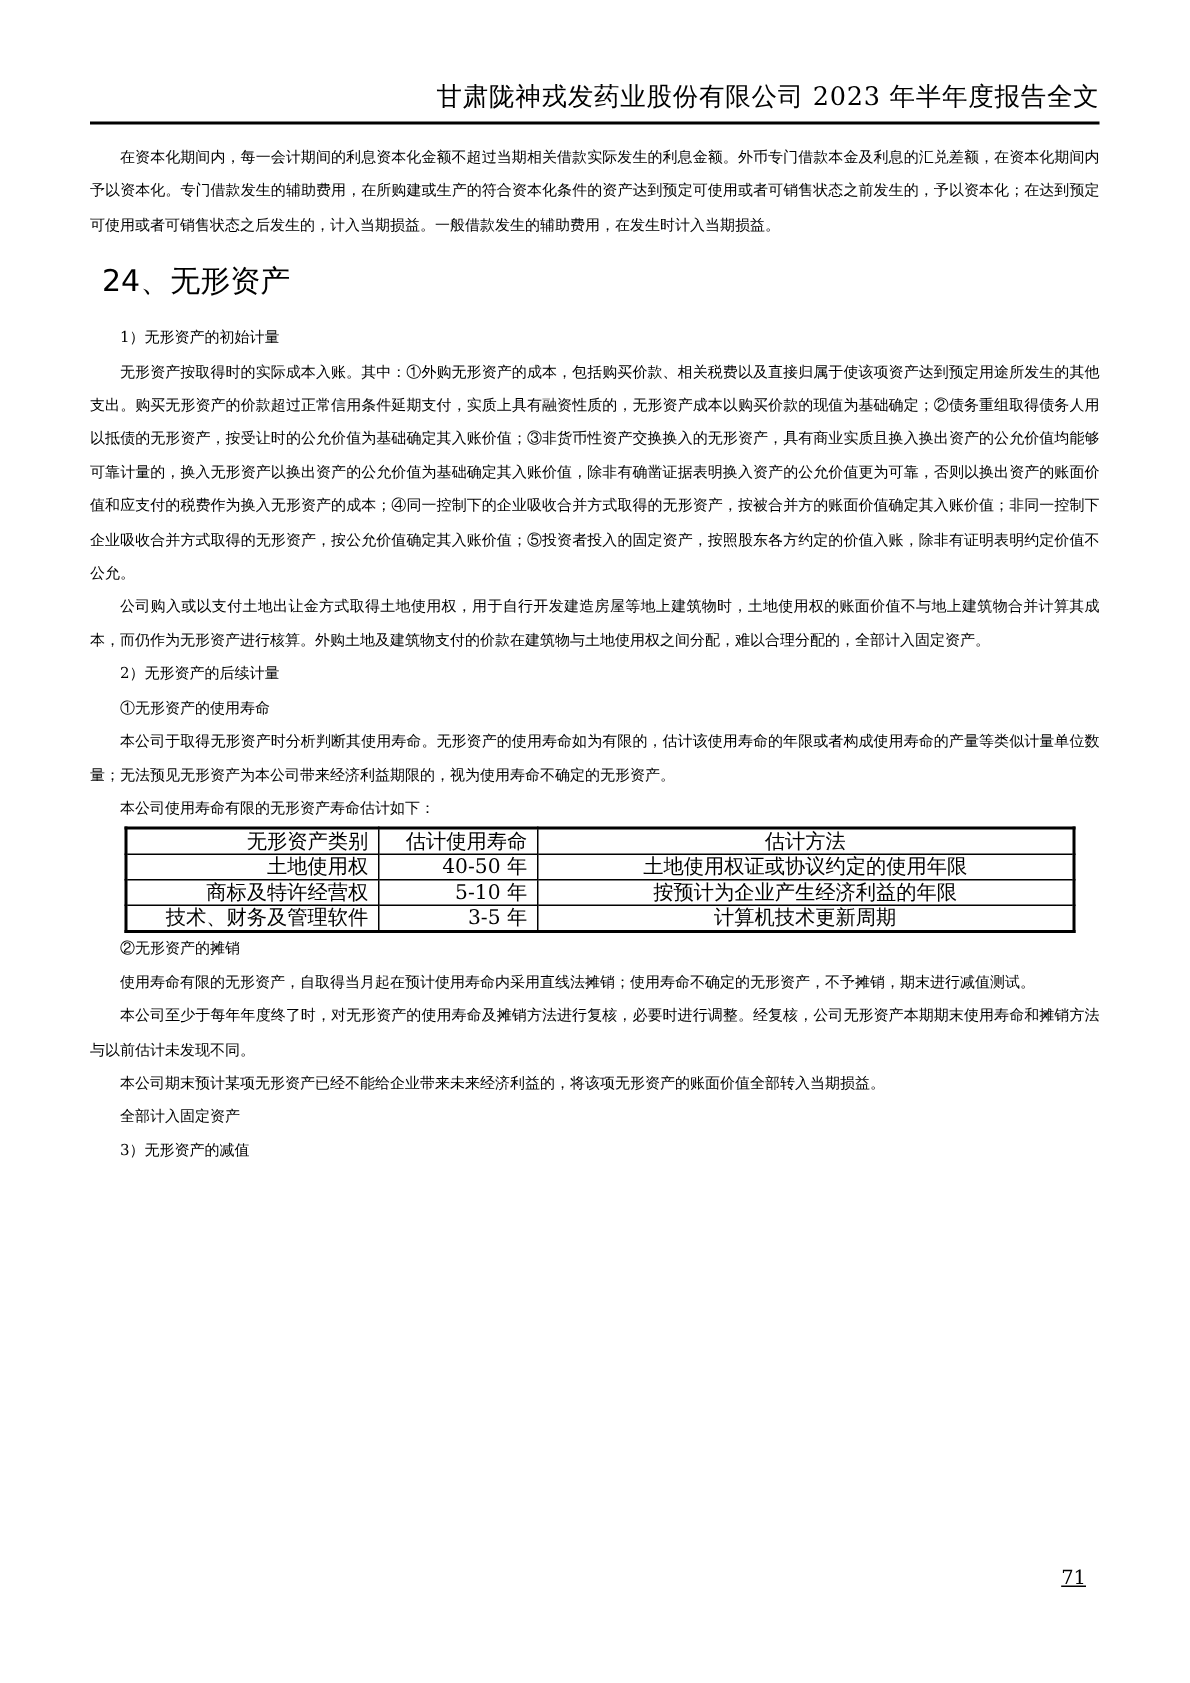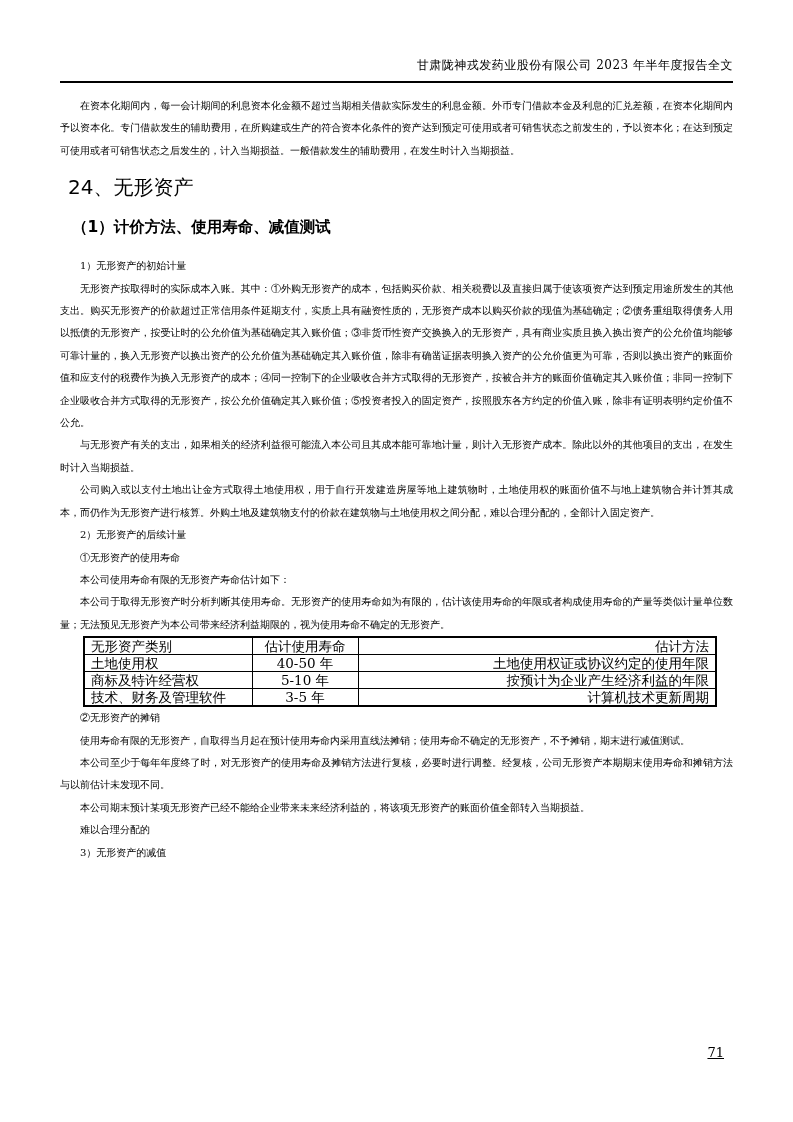--- a/index.html
+++ b/index.html
@@ -22,7 +22,7 @@
   .doc-header {
     padding-top: 57px;
     text-align: right;
-    font-size: 12px;
+    font-size: 17px;
     line-height: 17px;
     letter-spacing: 0.5px;
   }

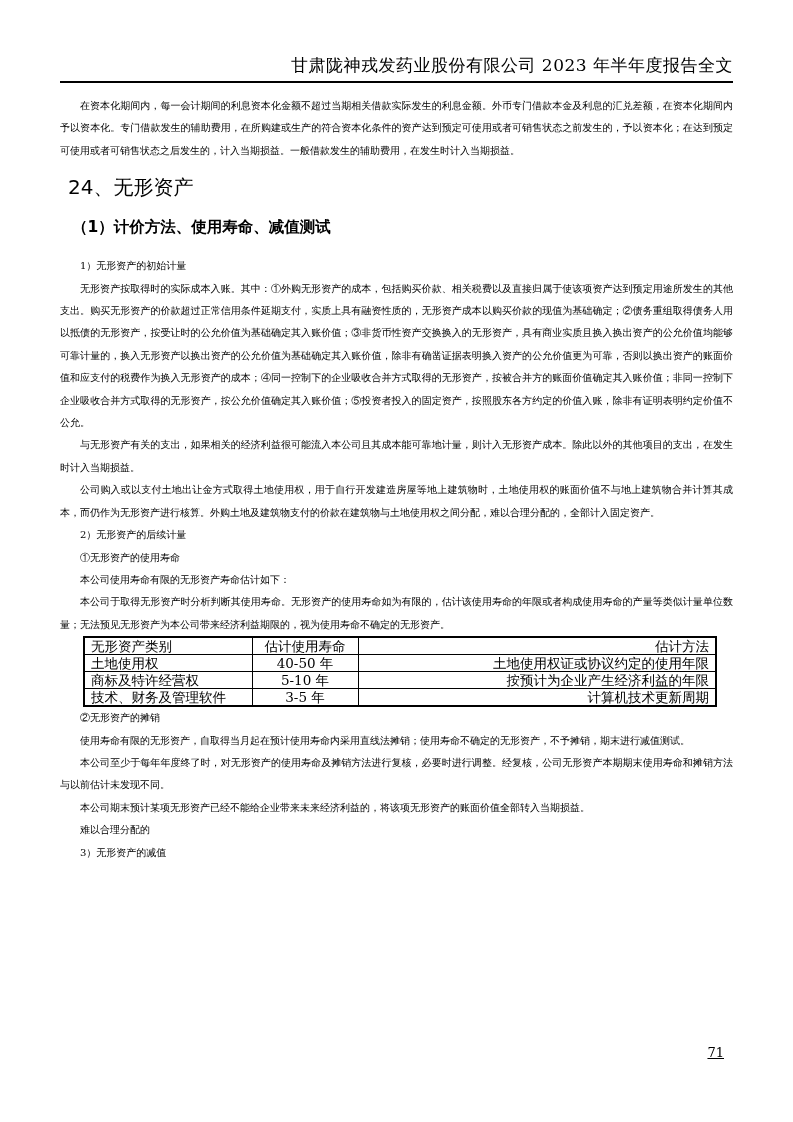--- a/index.html
+++ b/index.html
@@ -99,7 +99,6 @@
 
   <div class="sec-heading">24、无形资产</div>
 
-  <div class="subsec-heading">（1）计价方法、使用寿命、减值测试</div>
 
   <div class="body-block">
     <p class="para">1）无形资产的初始计量</p>

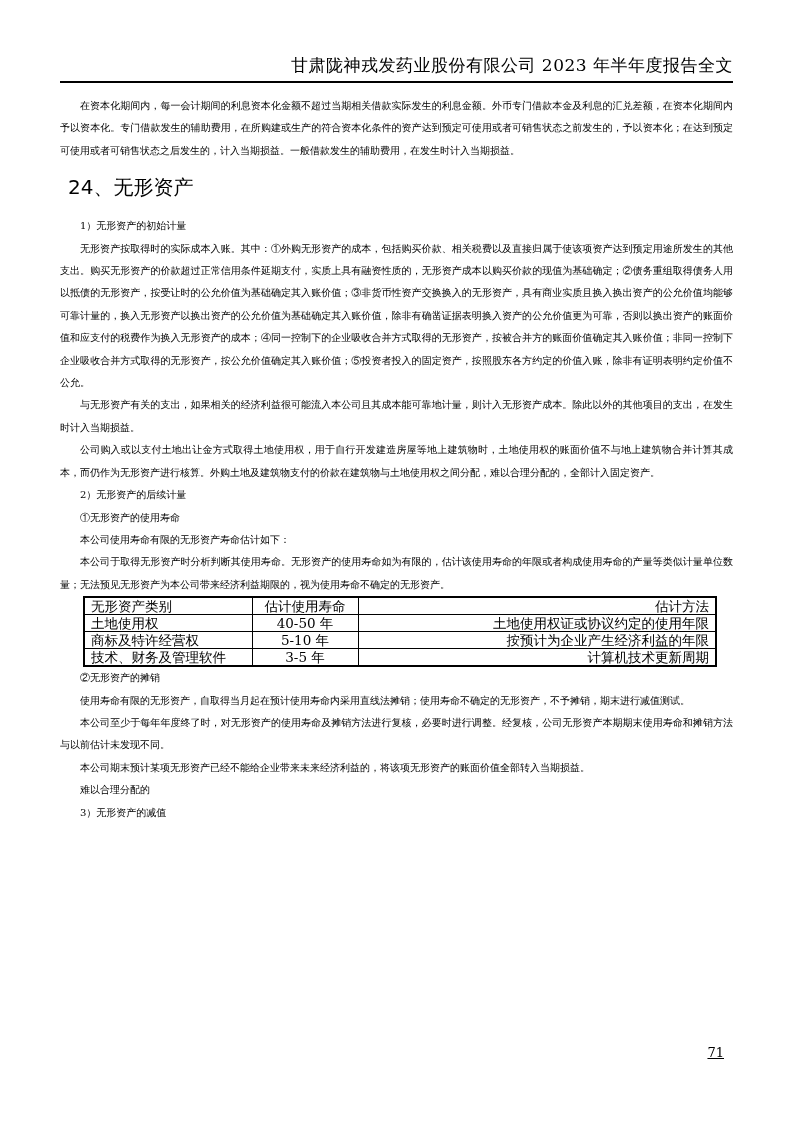--- a/index.html
+++ b/index.html
@@ -103,7 +103,6 @@
   <div class="body-block">
     <p class="para">1）无形资产的初始计量</p>
     <p class="para">无形资产按取得时的实际成本入账。其中：①外购无形资产的成本，包括购买价款、相关税费以及直接归属于使该项资产达到预定用途所发生的其他支出。购买无形资产的价款超过正常信用条件延期支付，实质上具有融资性质的，无形资产成本以购买价款的现值为基础确定；②债务重组取得债务人用以抵债的无形资产，按受让时的公允价值为基础确定其入账价值；③非货币性资产交换换入的无形资产，具有商业实质且换入换出资产的公允价值均能够可靠计量的，换入无形资产以换出资产的公允价值为基础确定其入账价值，除非有确凿证据表明换入资产的公允价值更为可靠，否则以换出资产的账面价值和应支付的税费作为换入无形资产的成本；④同一控制下的企业吸收合并方式取得的无形资产，按被合并方的账面价值确定其入账价值；非同一控制下企业吸收合并方式取得的无形资产，按公允价值确定其入账价值；⑤投资者投入的固定资产，按照股东各方约定的价值入账，除非有证明表明约定价值不公允。</p>
-    <p class="para">与无形资产有关的支出，如果相关的经济利益很可能流入本公司且其成本能可靠地计量，则计入无形资产成本。除此以外的其他项目的支出，在发生时计入当期损益。</p>
     <p class="para">公司购入或以支付土地出让金方式取得土地使用权，用于自行开发建造房屋等地上建筑物时，土地使用权的账面价值不与地上建筑物合并计算其成本，而仍作为无形资产进行核算。外购土地及建筑物支付的价款在建筑物与土地使用权之间分配，难以合理分配的，全部计入固定资产。</p>
     <p class="para">2）无形资产的后续计量</p>
     <p class="para">①无形资产的使用寿命</p>

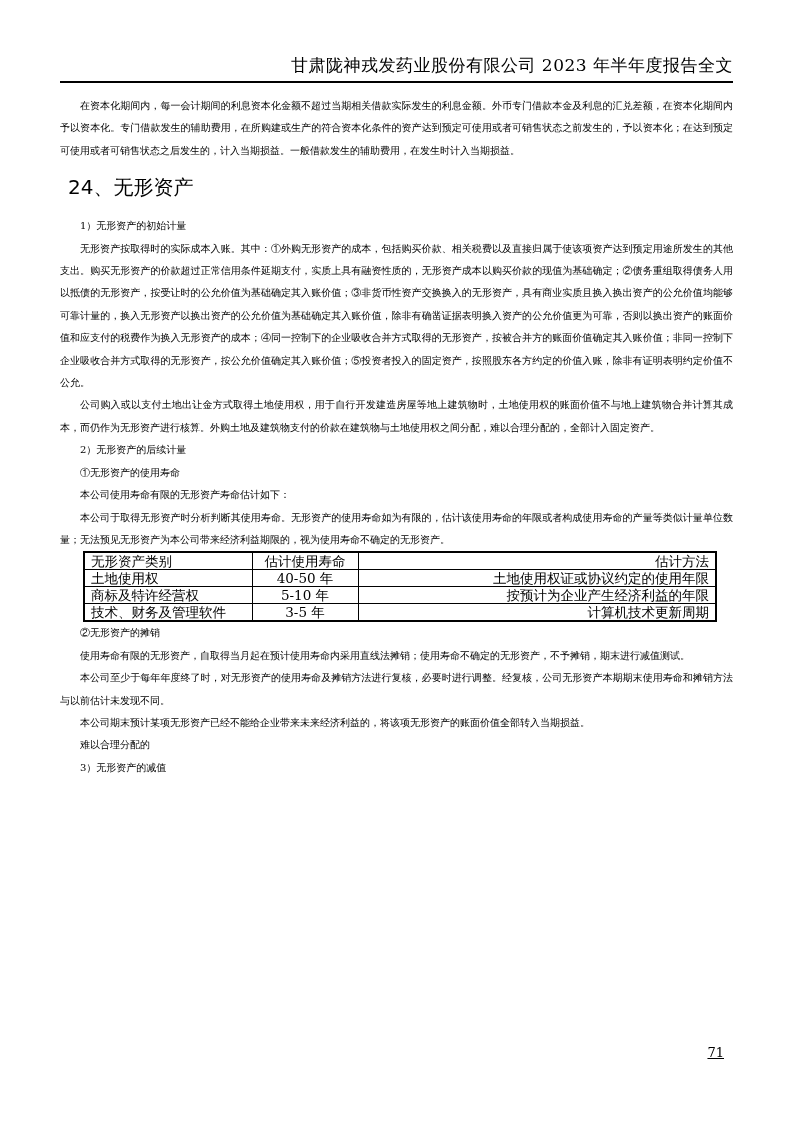--- a/index.html
+++ b/index.html
@@ -106,8 +106,8 @@
     <p class="para">公司购入或以支付土地出让金方式取得土地使用权，用于自行开发建造房屋等地上建筑物时，土地使用权的账面价值不与地上建筑物合并计算其成本，而仍作为无形资产进行核算。外购土地及建筑物支付的价款在建筑物与土地使用权之间分配，难以合理分配的，全部计入固定资产。</p>
     <p class="para">2）无形资产的后续计量</p>
     <p class="para">①无形资产的使用寿命</p>
+    <p class="para">本公司于取得无形资产时分析判断其使用寿命。无形资产的使用寿命如为有限的，估计该使用寿命的年限或者构成使用寿命的产量等类似计量单位数量；无法预见无形资产为本公司带来经济利益期限的，视为使用寿命不确定的无形资产。</p>
     <p class="para">本公司使用寿命有限的无形资产寿命估计如下：</p>
-    <p class="para">本公司于取得无形资产时分析判断其使用寿命。无形资产的使用寿命如为有限的，估计该使用寿命的年限或者构成使用寿命的产量等类似计量单位数量；无法预见无形资产为本公司带来经济利益期限的，视为使用寿命不确定的无形资产。</p>
   </div>
 
   <table class="est-table">

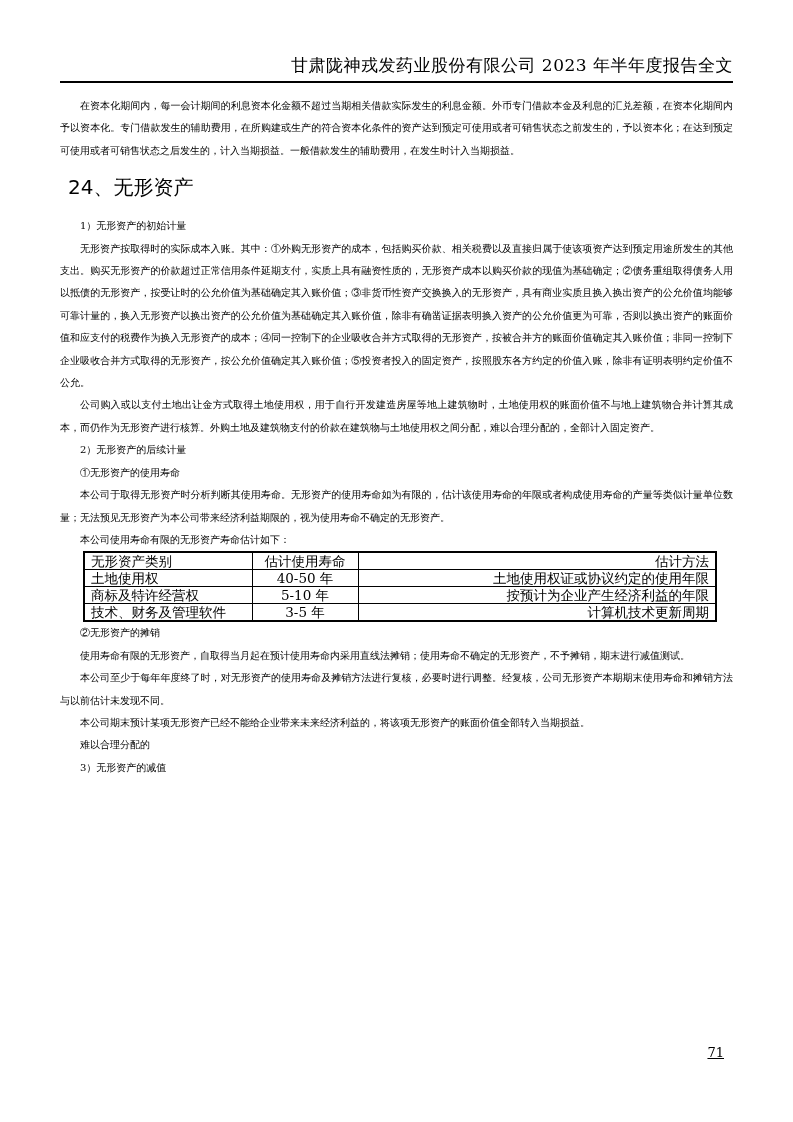--- a/index.html
+++ b/index.html
@@ -74,7 +74,7 @@
     overflow: hidden;
     white-space: nowrap;
   }
-  .est-table .col-type  { width: 168px; text-align: left; }
+  .est-table .col-type  { width: 168px; text-align: right; }
   .est-table .col-life  { width: 106px; text-align: center; }
   .est-table .col-method{ width: 358px; text-align: right; margin-left: 16px; }
   .est-table thead th { text-align: center; }

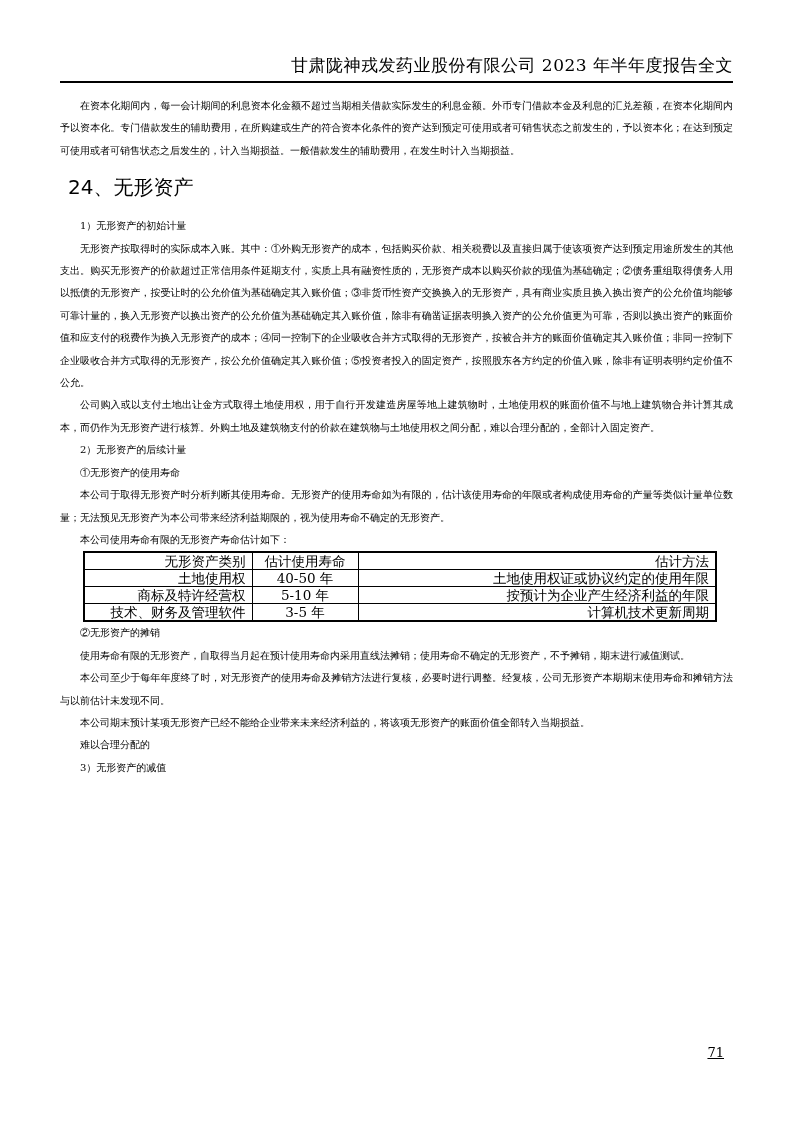--- a/index.html
+++ b/index.html
@@ -75,7 +75,7 @@
     white-space: nowrap;
   }
   .est-table .col-type  { width: 168px; text-align: right; }
-  .est-table .col-life  { width: 106px; text-align: center; }
+  .est-table .col-life  { width: 106px; text-align: right; }
   .est-table .col-method{ width: 358px; text-align: right; margin-left: 16px; }
   .est-table thead th { text-align: center; }
   .page-number {

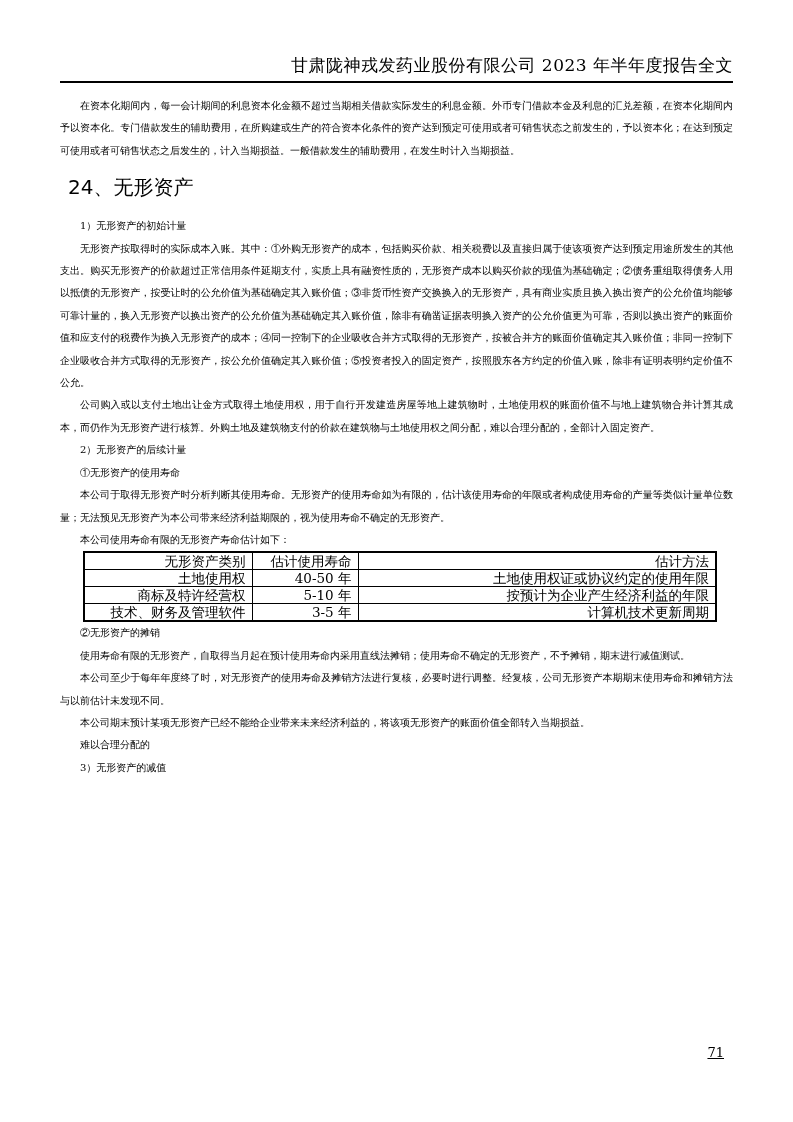--- a/index.html
+++ b/index.html
@@ -76,7 +76,7 @@
   }
   .est-table .col-type  { width: 168px; text-align: right; }
   .est-table .col-life  { width: 106px; text-align: right; }
-  .est-table .col-method{ width: 358px; text-align: right; margin-left: 16px; }
+  .est-table .col-method{ width: 358px; text-align: center; margin-left: 16px; }
   .est-table thead th { text-align: center; }
   .page-number {
     position: absolute;

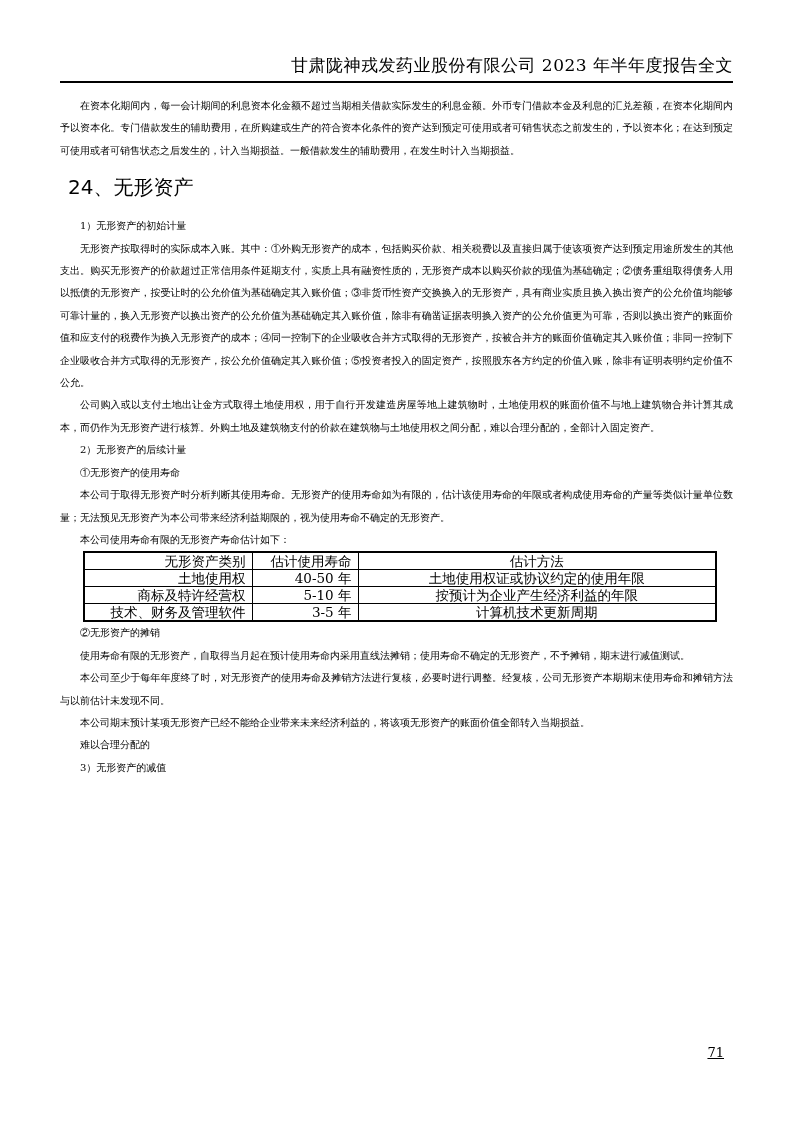--- a/index.html
+++ b/index.html
@@ -142,7 +142,7 @@
     <p class="para">使用寿命有限的无形资产，自取得当月起在预计使用寿命内采用直线法摊销；使用寿命不确定的无形资产，不予摊销，期末进行减值测试。</p>
     <p class="para">本公司至少于每年年度终了时，对无形资产的使用寿命及摊销方法进行复核，必要时进行调整。经复核，公司无形资产本期期末使用寿命和摊销方法与以前估计未发现不同。</p>
     <p class="para">本公司期末预计某项无形资产已经不能给企业带来未来经济利益的，将该项无形资产的账面价值全部转入当期损益。</p>
-    <p class="para">难以合理分配的</p>
+    <p class="para">全部计入固定资产</p>
     <p class="para">3）无形资产的减值</p>
   </div>
 

